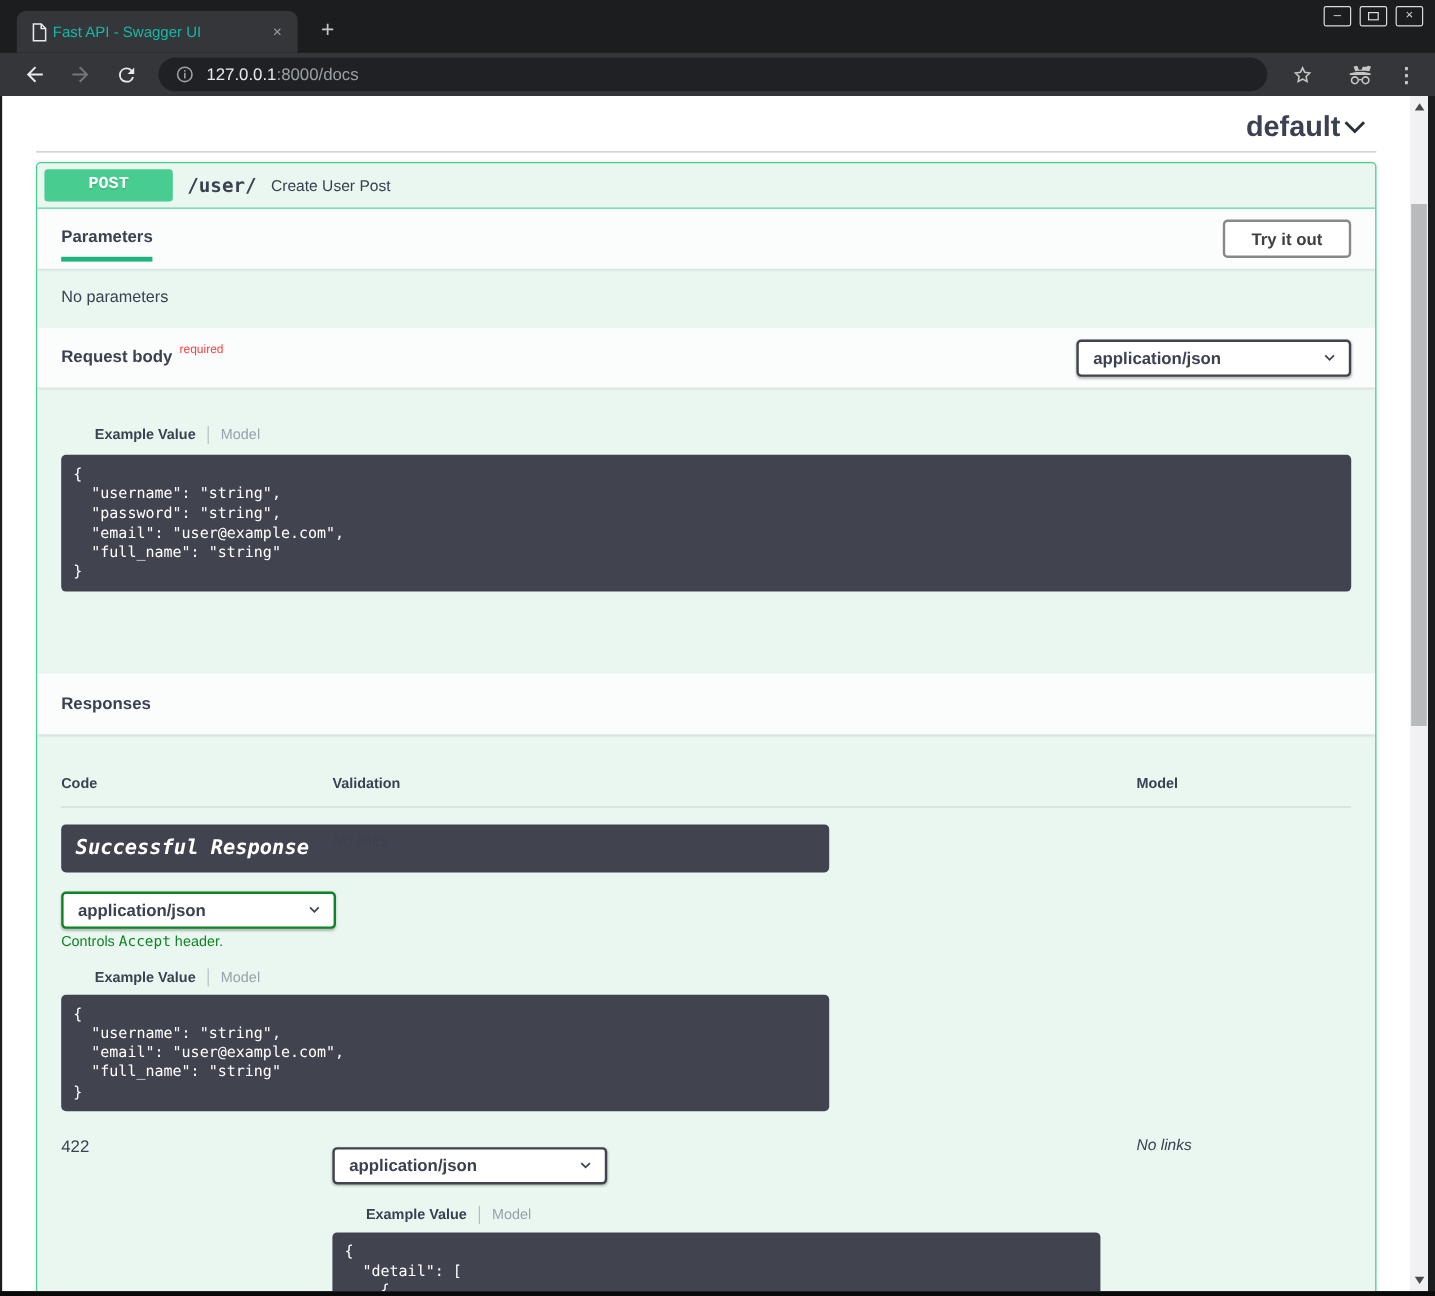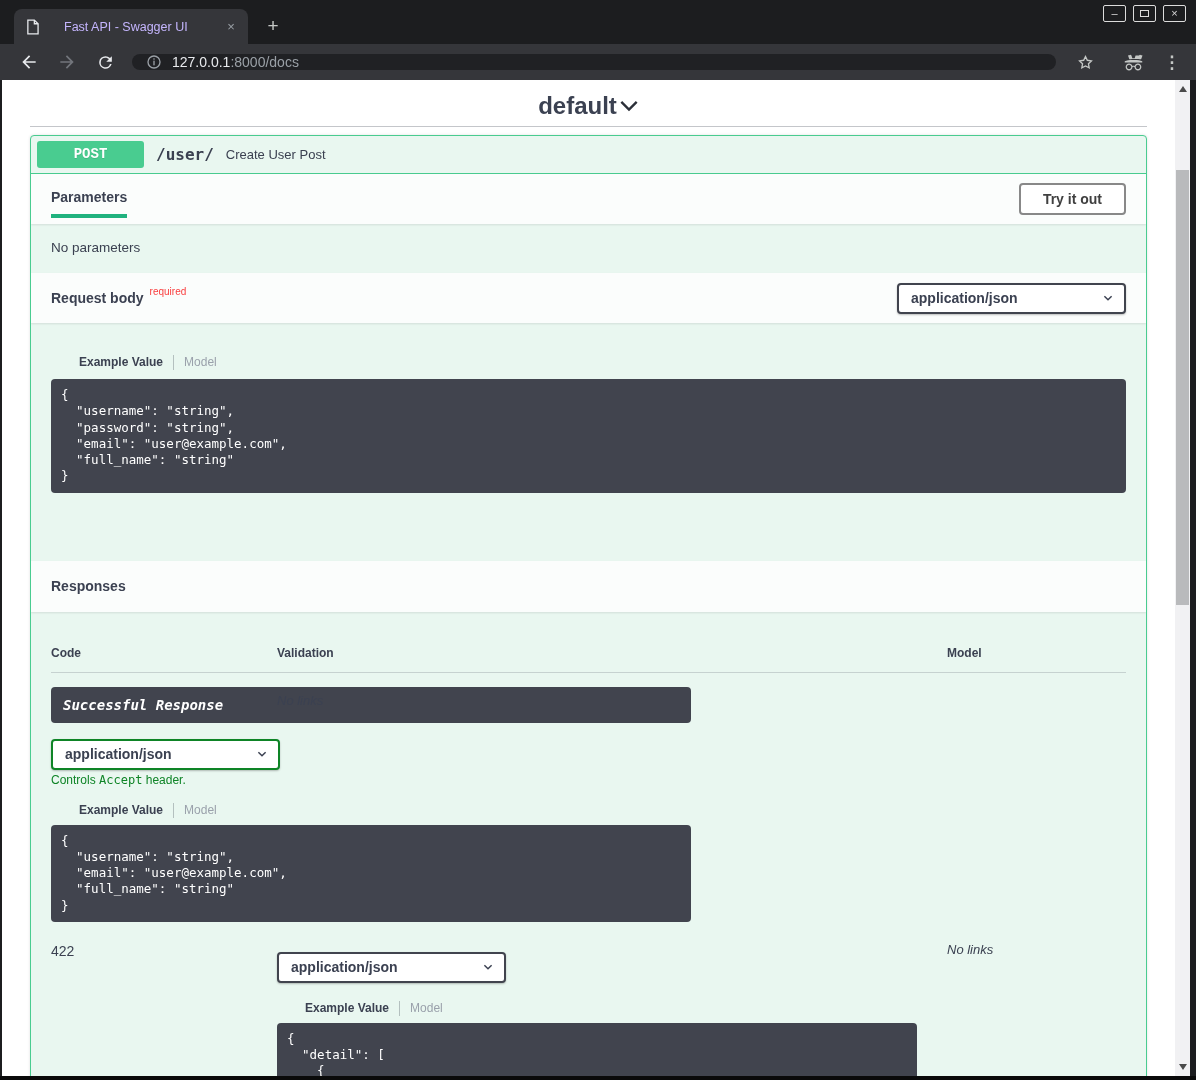--- a/index.html
+++ b/index.html
@@ -11,7 +11,7 @@
   .tabstrip { position:absolute; top:0; left:0; right:0; height:44px; background:#1c1d1f; }
   .tab { position:absolute; left:14px; top:9px; width:234px; height:35px; background:#35363a;
          border-radius:8px 8px 0 0; display:flex; align-items:center; padding:0 8px 0 12px; }
-  .tab-title { color:#c4b5fd; font-size:12.5px; flex:1; margin-left:25px; white-space:nowrap; overflow:hidden; }
+  .tab-title { color:#14b8a6; font-size:12.5px; flex:1; margin-left:5px; white-space:nowrap; overflow:hidden; }
   .tab-close { color:#9aa0a6; font-size:13px; width:18px; height:18px; line-height:18px; text-align:center; border-radius:50%; }
   .newtab { position:absolute; left:260px; top:13px; color:#c4c7c5; font-size:19px; width:26px; height:26px; line-height:25px; text-align:center; border-radius:50%; }
   .winctl { position:absolute; right:10px; top:5px; display:flex; gap:7px; }

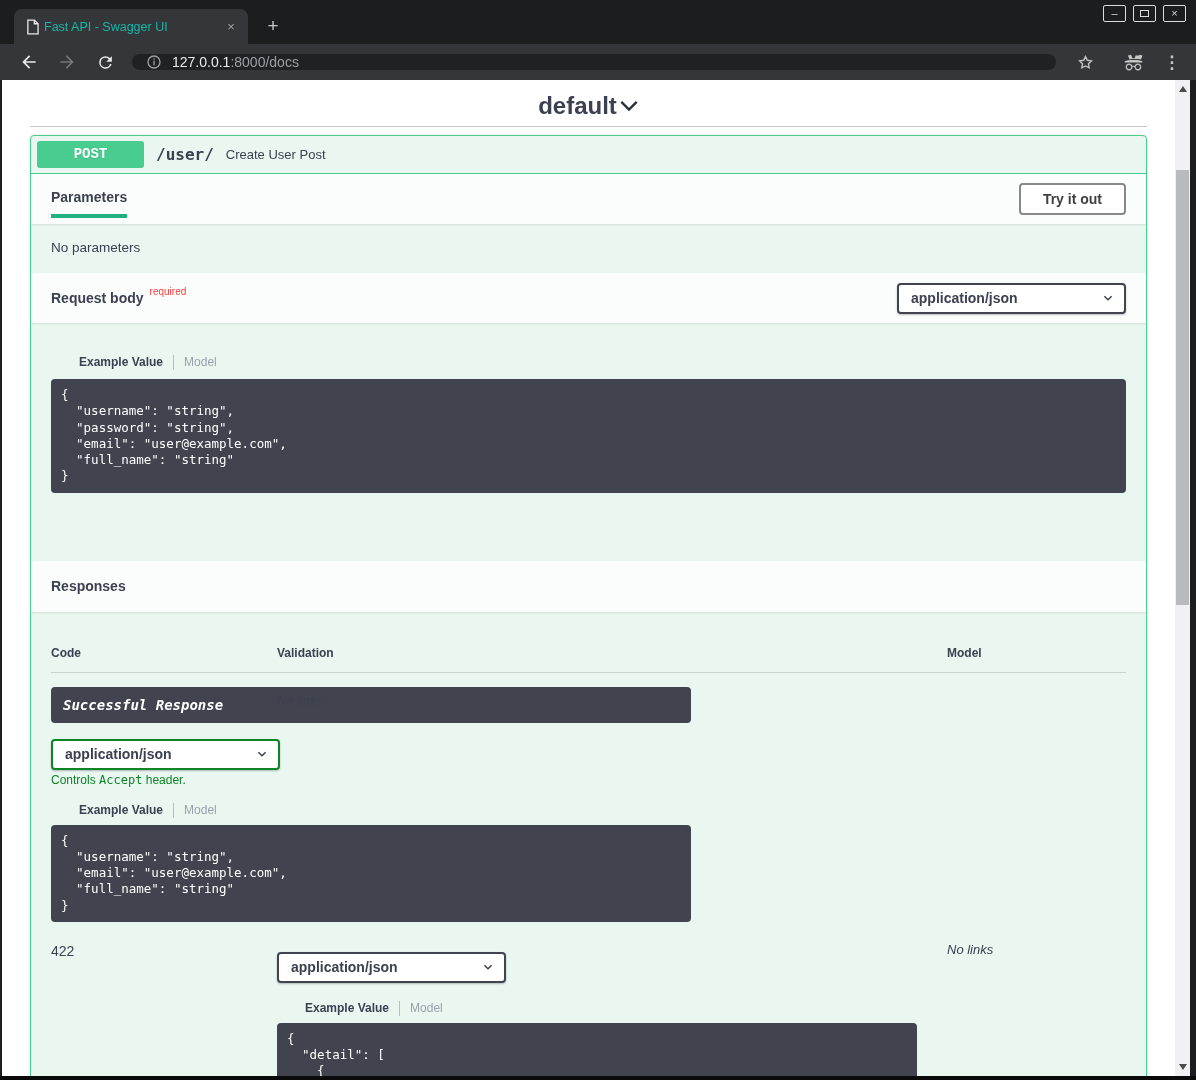--- a/index.html
+++ b/index.html
@@ -22,7 +22,7 @@
   .toolbar { position:absolute; top:44px; left:0; right:0; height:36px; background:#35363a;
              display:flex; align-items:center; padding:0 10px; }
   .navicon { width:24px; height:24px; display:flex; align-items:center; justify-content:center; margin:0 7px; flex:none; }
-  .urlbar { flex:1; height:16px; background:#202124; border-radius:14px; margin:0 10px 0 8px;
+  .urlbar { flex:1; height:28px; background:#202124; border-radius:14px; margin:0 10px 0 8px;
             display:flex; align-items:center; padding:0 14px; }
   .url-text { font-size:14px; color:#e8eaed; margin-left:10px; white-space:nowrap; }
   .url-dim { color:#9aa0a6; }

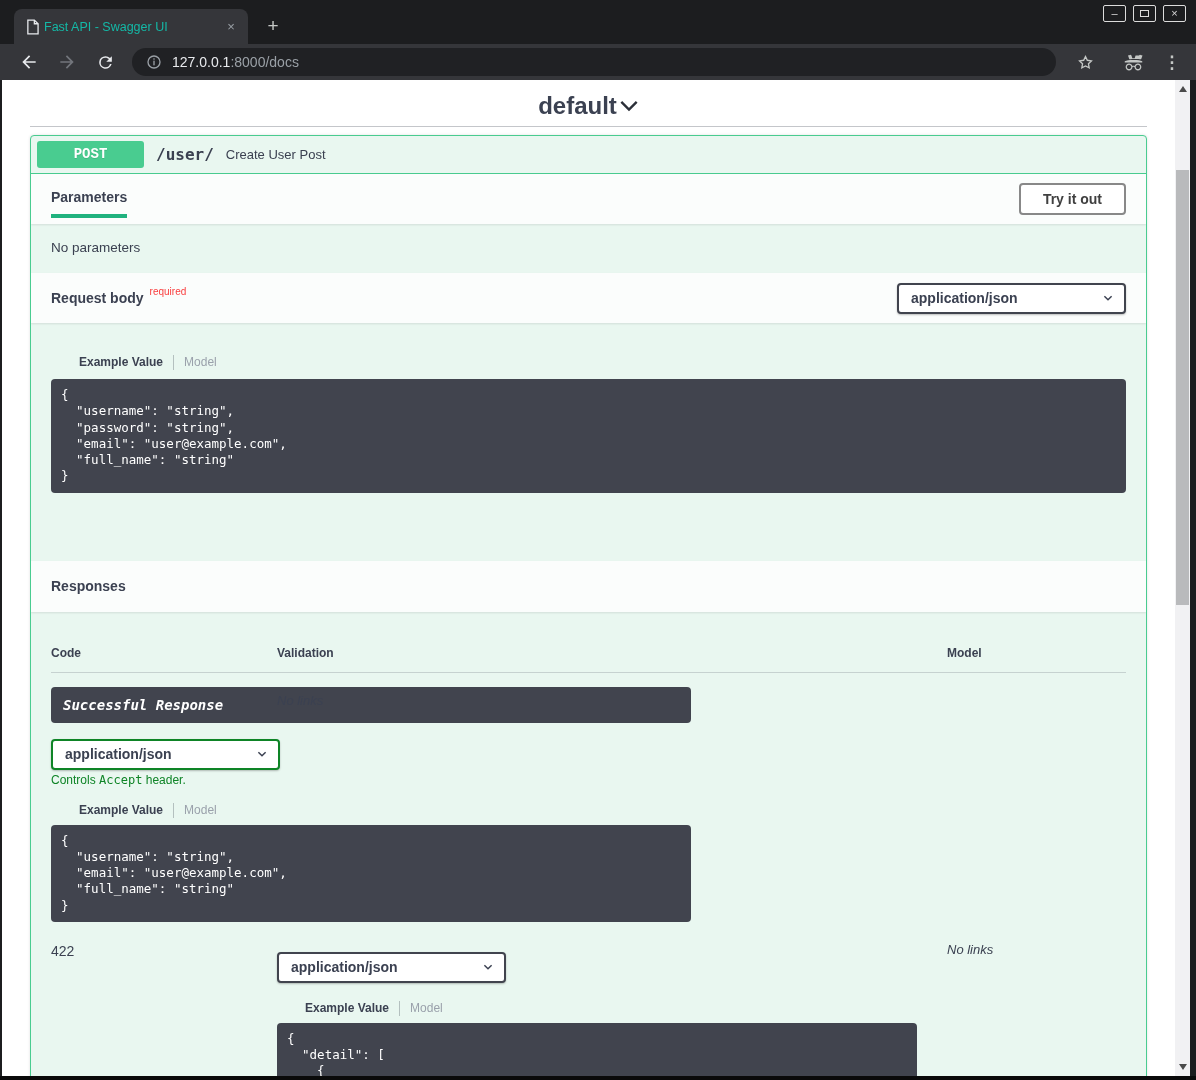--- a/index.html
+++ b/index.html
@@ -43,7 +43,7 @@
   .page { position:absolute; top:0; left:0; right:15px; bottom:0; background:#fff; overflow:hidden; }
 
   
-  .sec-head { display:flex; justify-content:center; align-items:center; padding:12px 34px 6px 36px; }
+  .sec-head { display:flex; justify-content:flex-end; align-items:center; padding:12px 34px 6px 36px; }
   .sec-head h2 { font-size:24px; font-weight:bold; color:#3b4151; }
   .sec-divider { margin:0 28px; border-bottom:1px solid rgba(59,65,81,.3); }
 

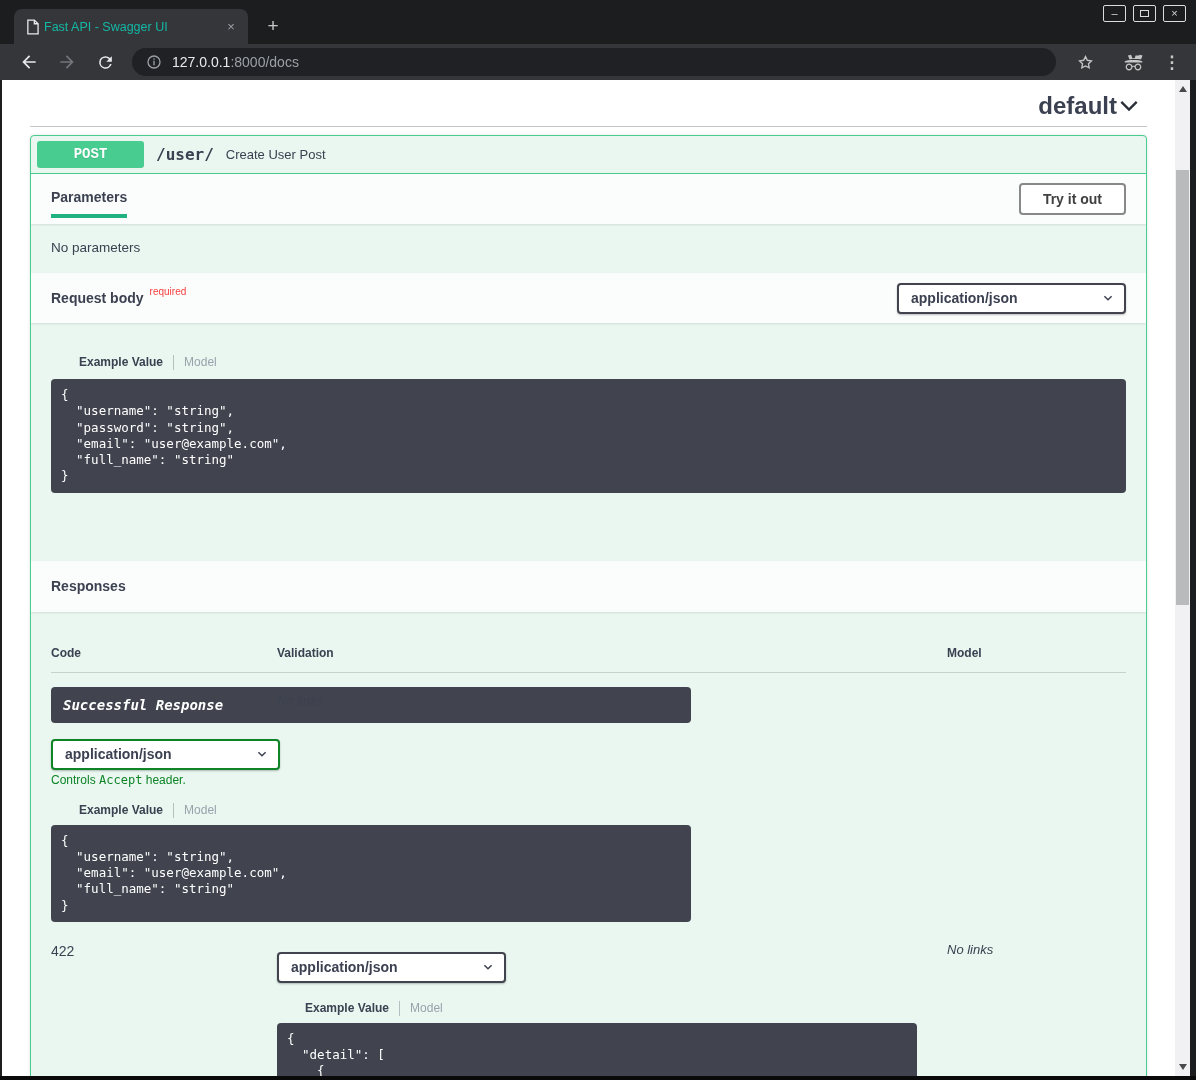--- a/index.html
+++ b/index.html
@@ -92,7 +92,7 @@
   .resp-code { font-size:14px; color:#3b4151; line-height:18px; padding-top:6px; }
   .resp-links { font-size:13px; font-style:italic; color:#3b4151; padding-top:6px; }
   .desc-box { width:640px; background:#41444e; border-radius:4px; padding:10px 12px;
-              font-family:"DejaVu Sans Mono", monospace; font-size:14px; font-weight:bold;
+              font-family:"DejaVu Sans Mono", monospace; font-size:17px; font-weight:bold;
               font-style:italic; color:#fff; }
   .accept-note { margin-top:3px; font-size:12px; color:#0e8426; }
   .accept-note code { font-family:"DejaVu Sans Mono", monospace; font-size:12px; }

